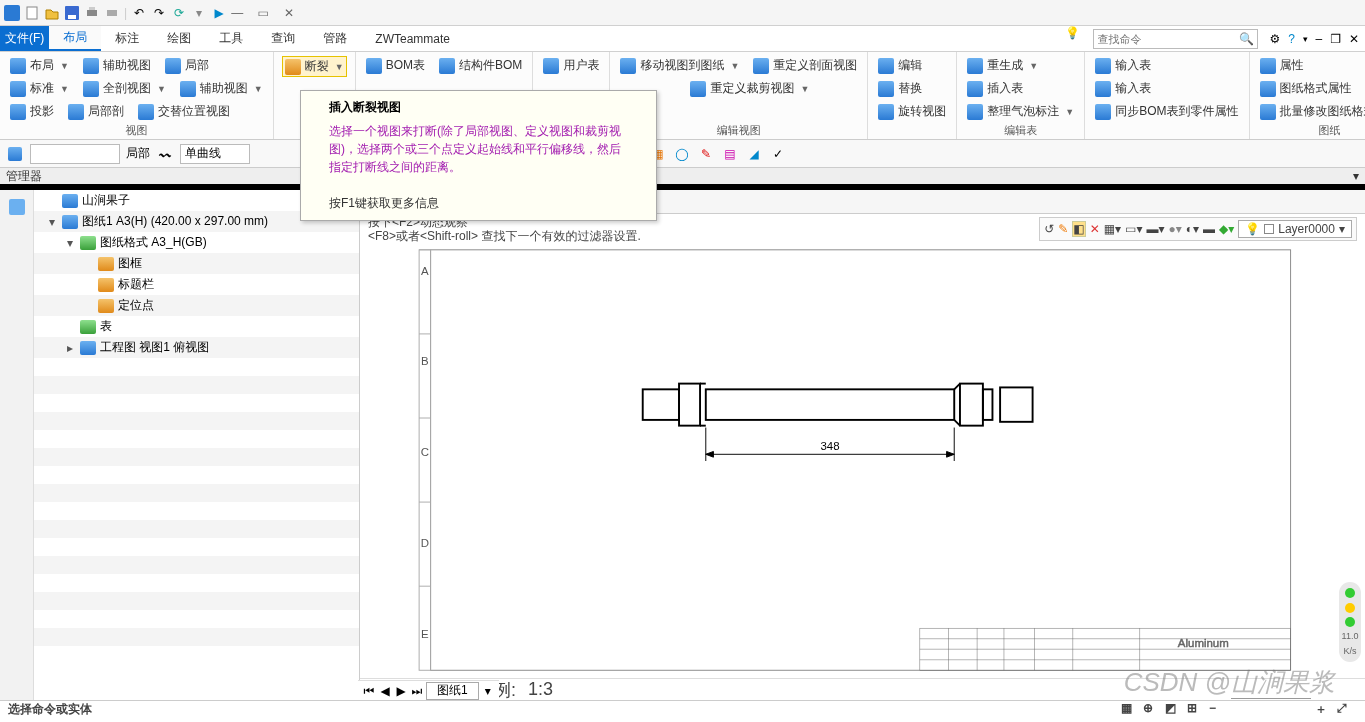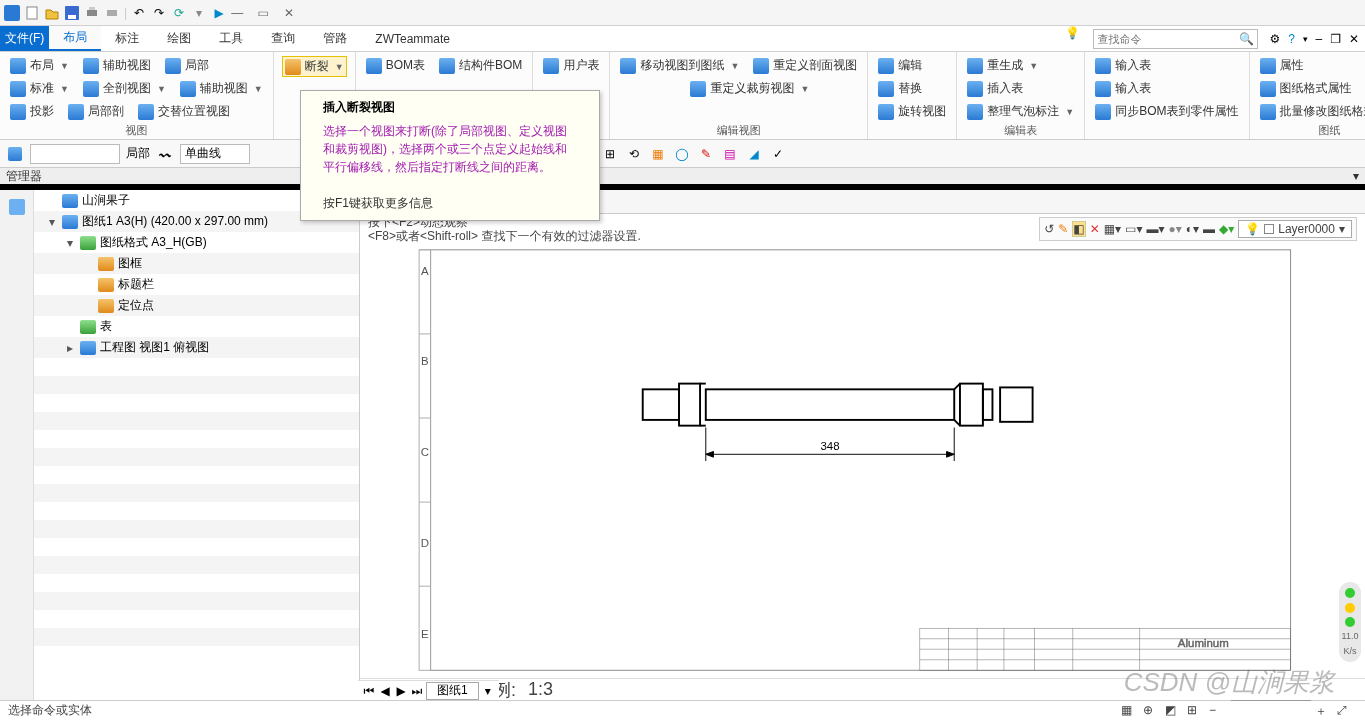--- a/index.html
+++ b/index.html
@@ -35,7 +35,7 @@
 .rgroup .glabel { text-align: center; color: #555; font-size: 11px; padding-top: 2px; }
 
 
-.tooltip { position: absolute; left: 300px; top: 90px; width: 300px; background: #fffff4; border: 1px solid #aaa; padding: 8px 22px; box-shadow: 2px 2px 4px rgba(0,0,0,0.2); z-index: 100; }
+.tooltip { position: absolute; left: 300px; top: 90px; width: 357px; background: #fffff4; border: 1px solid #aaa; padding: 8px 28px; box-shadow: 2px 2px 4px rgba(0,0,0,0.2); z-index: 100; }
 .tooltip .tt-title { font-weight: bold; margin-bottom: 6px; }
 .tooltip .tt-body { color: #a21caf; line-height: 1.5; }
 .tooltip .tt-hint { margin-top: 19px; color: #333; }

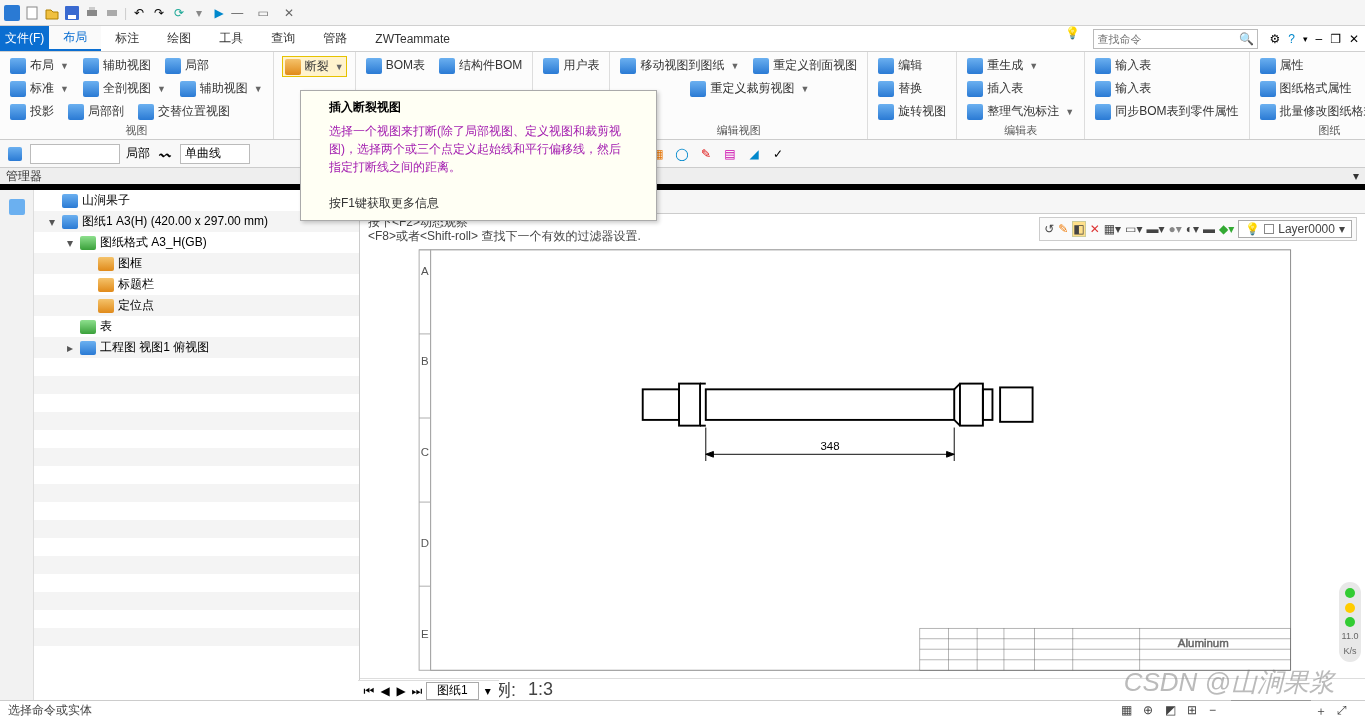--- a/index.html
+++ b/index.html
@@ -83,7 +83,7 @@
 .sheet-tab { border: 1px solid #aaa; padding: 0 10px; height: 18px; display: flex; align-items: center; background: #fff; }
 
 
-.statusbar { height: 20px; background: #fff; border-top: 1px solid #ccc; display: flex; align-items: center; padding: 0 8px; color: #444; }
+.statusbar { height: 20px; background: #fff; border-top: 1px solid #ccc; display: flex; padding: 0 8px; color: #444; font-weight: bold; }
 .statusbar .sp { flex: 1; }
 .statusbar .sico { width: 18px; height: 16px; margin: 0 2px; }
 

